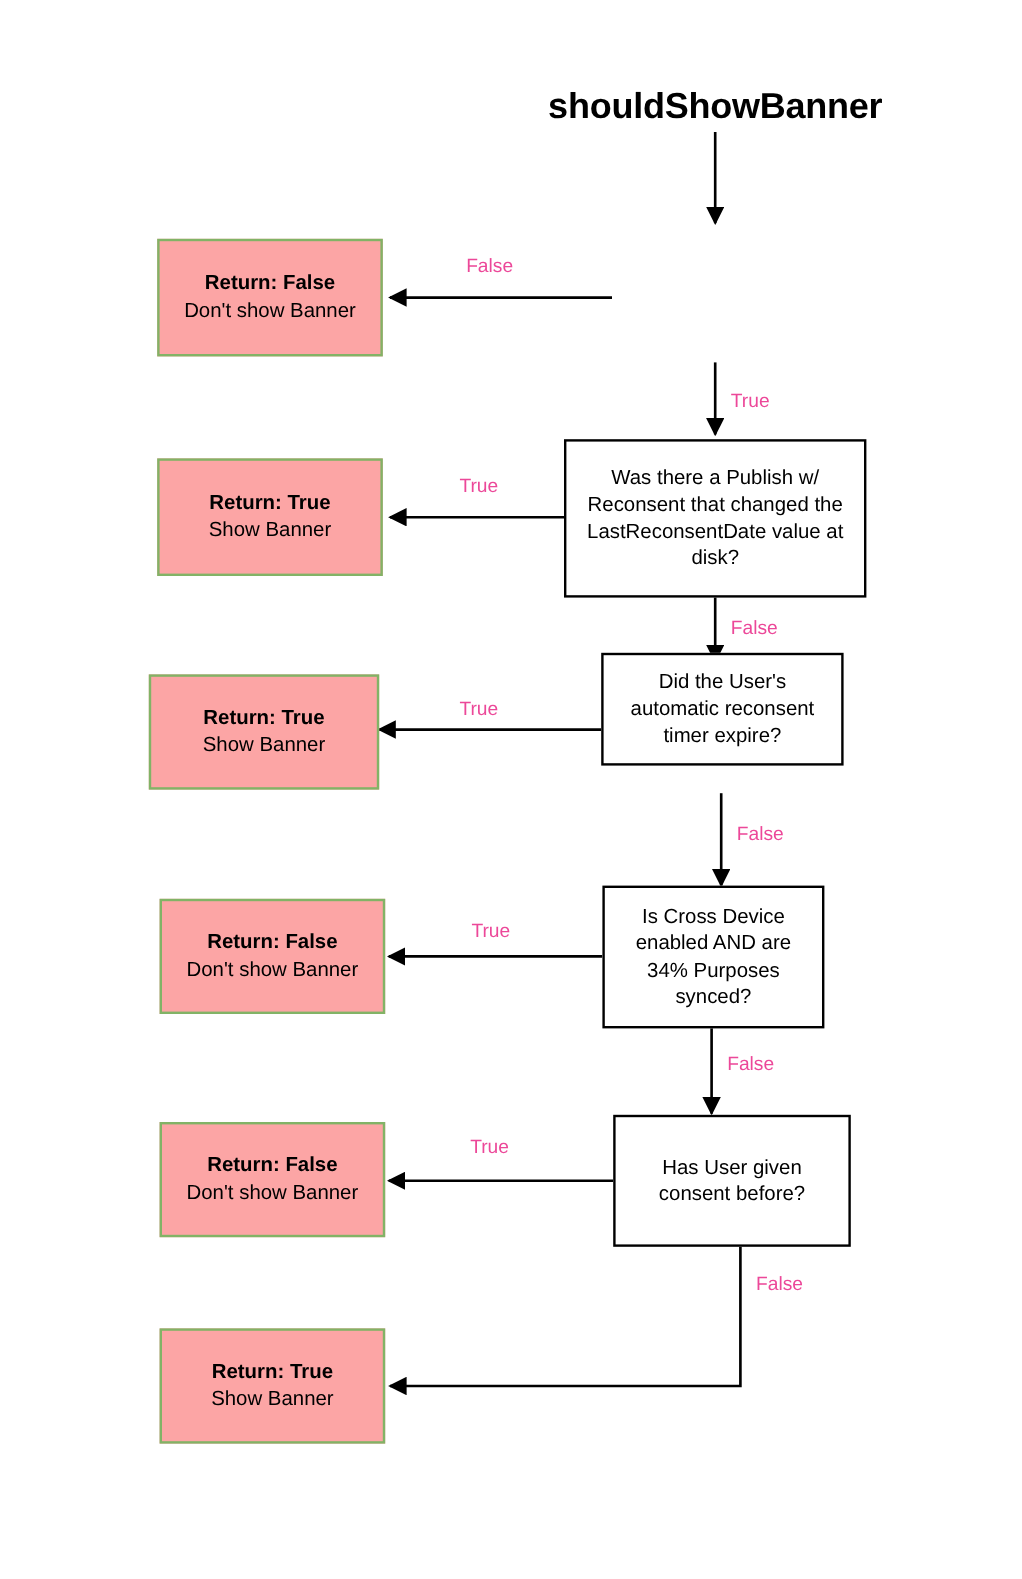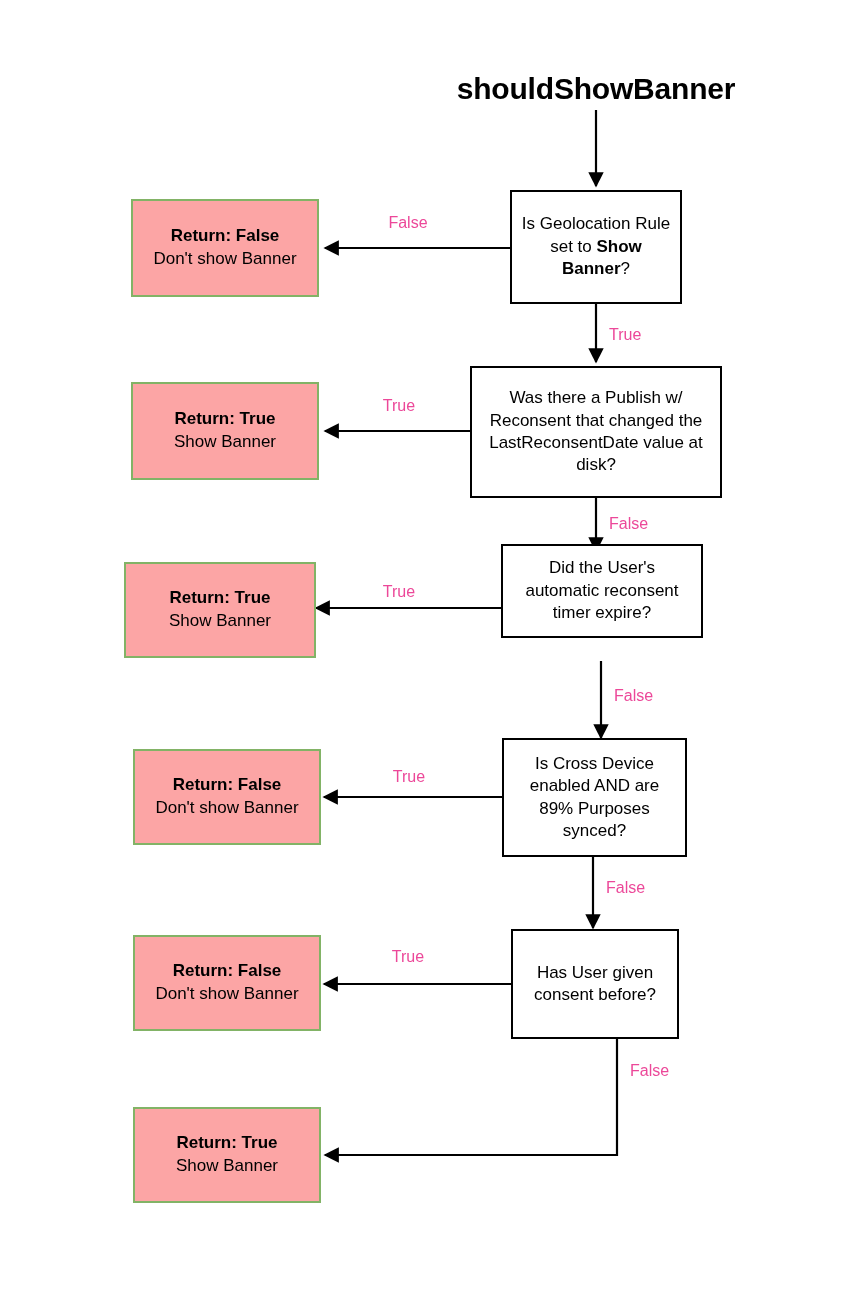--- a/index.html
+++ b/index.html
@@ -127,9 +127,6 @@
 
   <div class="title" style="left:596px; top:72px; transform:translateX(-50%);">shouldShowBanner</div>
 
-  <div class="node decision" style="left:510px; top:190px; width:172px; height:114px;">
-    <div class="node-text">Is Geolocation Rule set to <b>Show Banner</b>?</div>
-  </div>
 
   <div class="node decision" style="left:470px; top:366px; width:252px; height:132px;">
     <div class="node-text">Was there a Publish w/ Reconsent that changed the LastReconsentDate value at disk?</div>

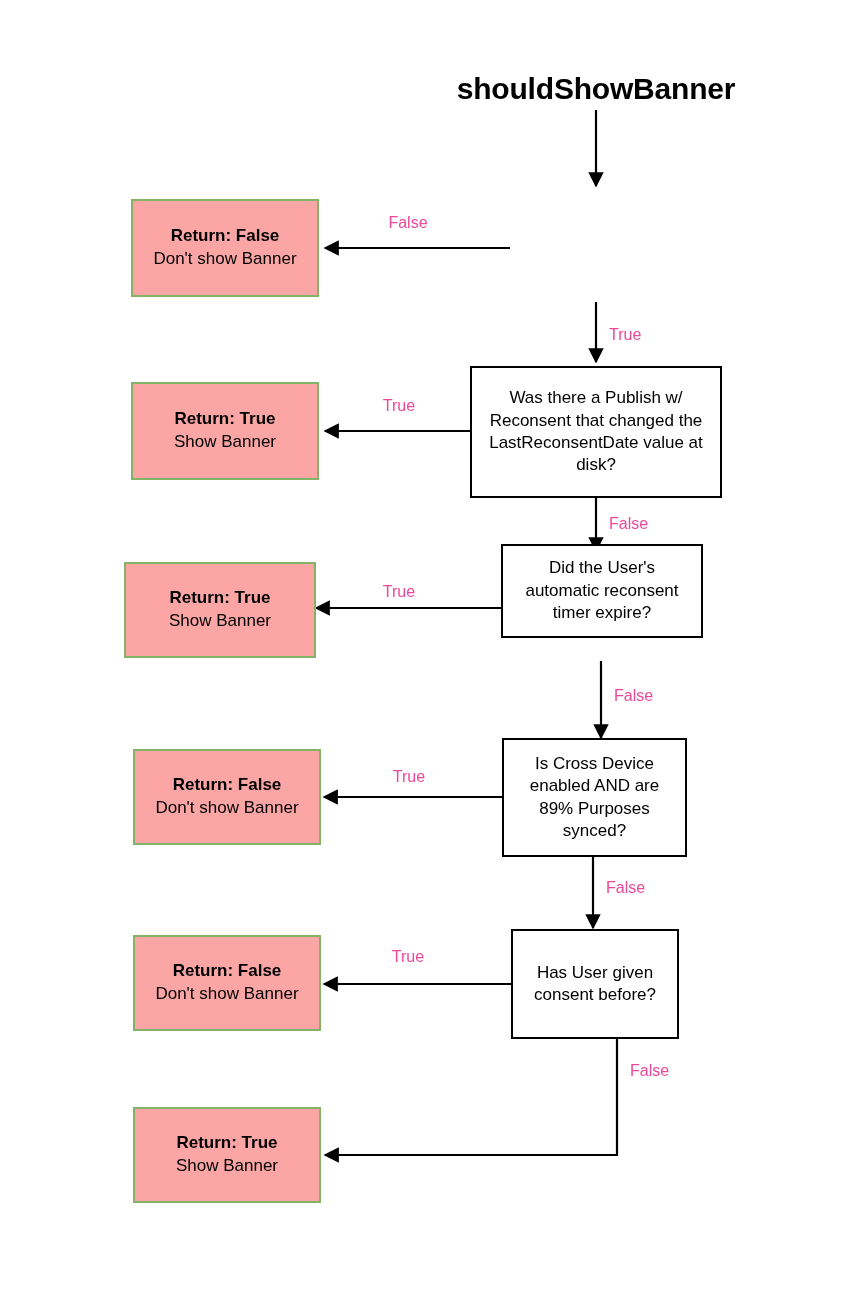--- a/index.html
+++ b/index.html
@@ -137,7 +137,7 @@
   </div>
 
   <div class="node decision" style="left:502px; top:738px; width:185px; height:119px;">
-    <div class="node-text">Is Cross Device enabled AND are 89% Purposes synced?</div>
+    <div class="node-text">Is Cross Device enabled AND are 34% Purposes synced?</div>
   </div>
 
   <div class="node decision" style="left:511px; top:929px; width:168px; height:110px;">

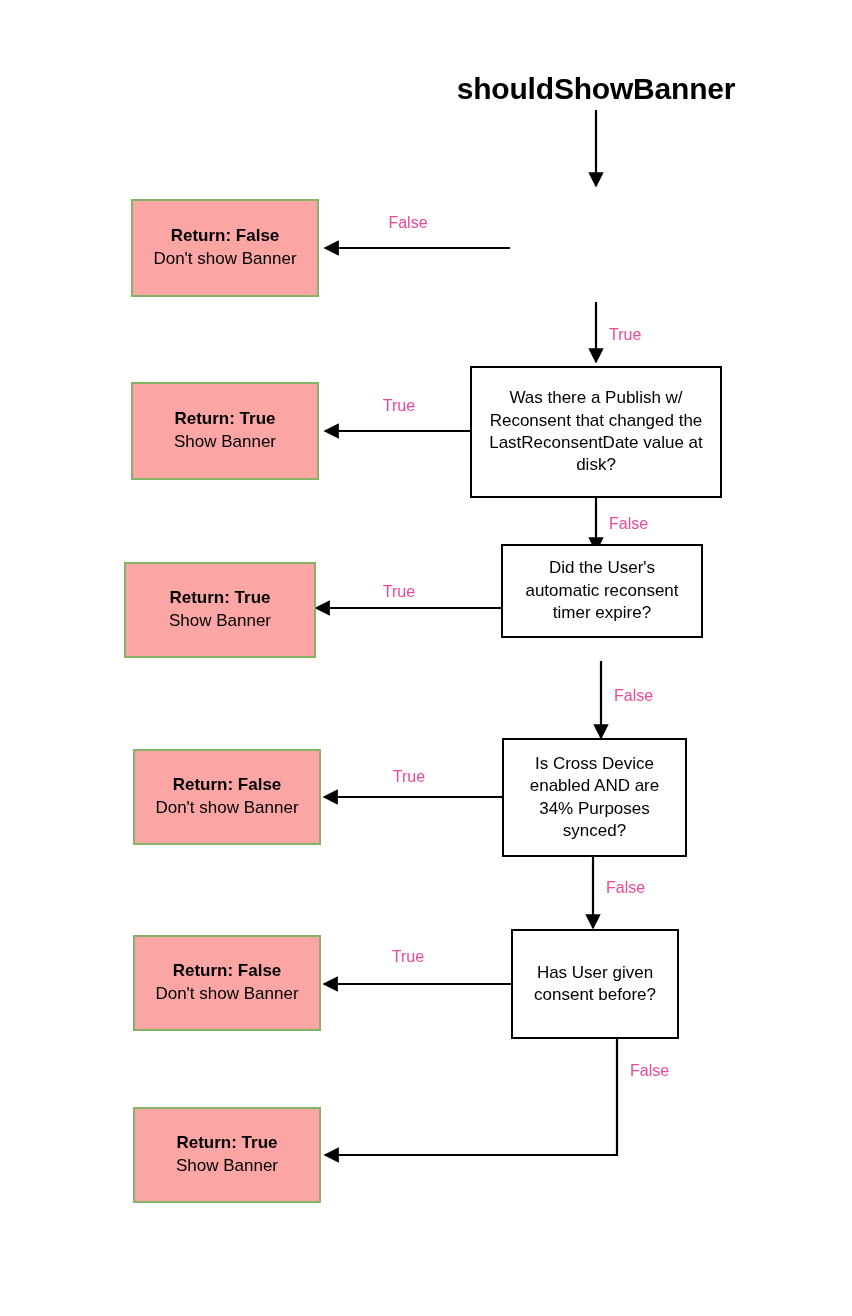--- a/index.html
+++ b/index.html
@@ -140,7 +140,7 @@
     <div class="node-text">Is Cross Device enabled AND are 34% Purposes synced?</div>
   </div>
 
-  <div class="node decision" style="left:511px; top:929px; width:168px; height:110px;">
+  <div class="node decision" style="left:511px; top:929px; width:198px; height:110px;">
     <div class="node-text">Has User given consent before?</div>
   </div>
 

